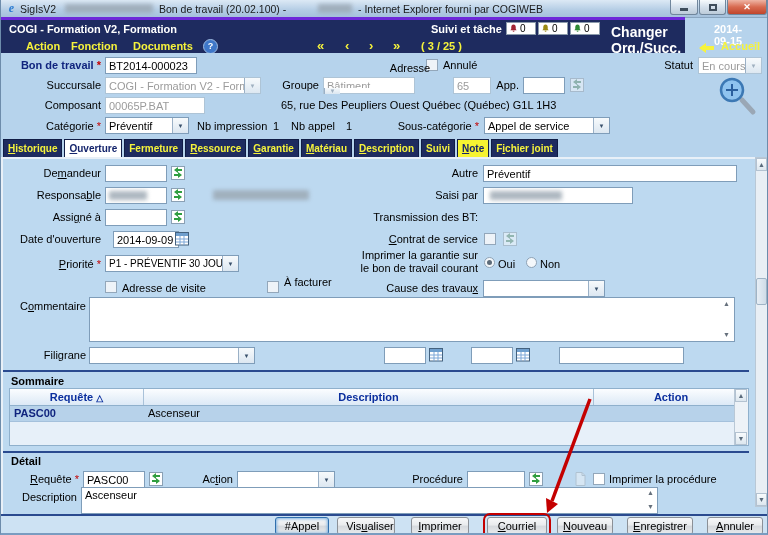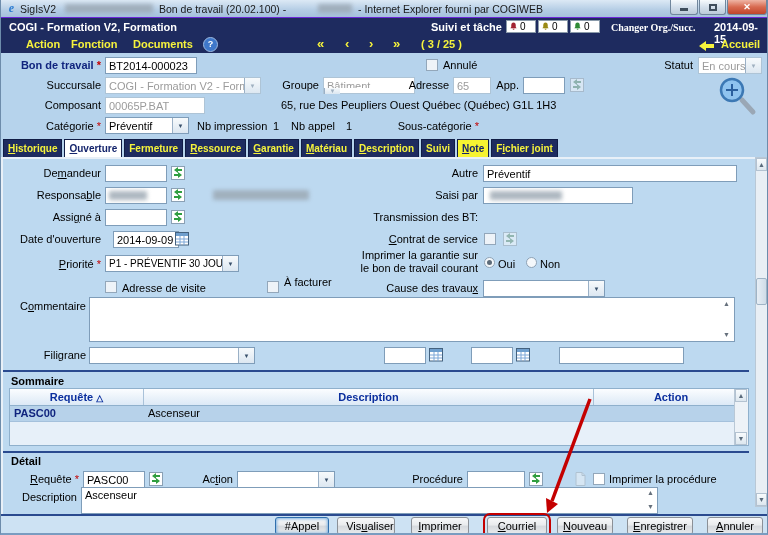--- a/index.html
+++ b/index.html
@@ -23,7 +23,7 @@
   .glyph-close{color:#fff;font-weight:bold;font-size:9px;line-height:9px;}
   .redact{position:absolute;background:#9aa6b1;opacity:.8;filter:blur(2px);border-radius:1px;}
   
-  .hdr{position:absolute;left:0;top:17px;width:768px;height:36px;background:#1e2b5f;border-top:1px solid #6d28d9;}
+  .hdr{position:absolute;left:0;top:17px;width:684px;height:36px;background:#1e2b5f;border-top:3px solid #6d28d9;}
   .hdr .white{color:#fff;font-weight:bold;}
   .hdr .yellow{color:#f6f33c;font-weight:bold;}
   .alertbox{width:30px;height:13px;background:#fff;border:1px solid #8b9bab;display:flex;align-items:center;

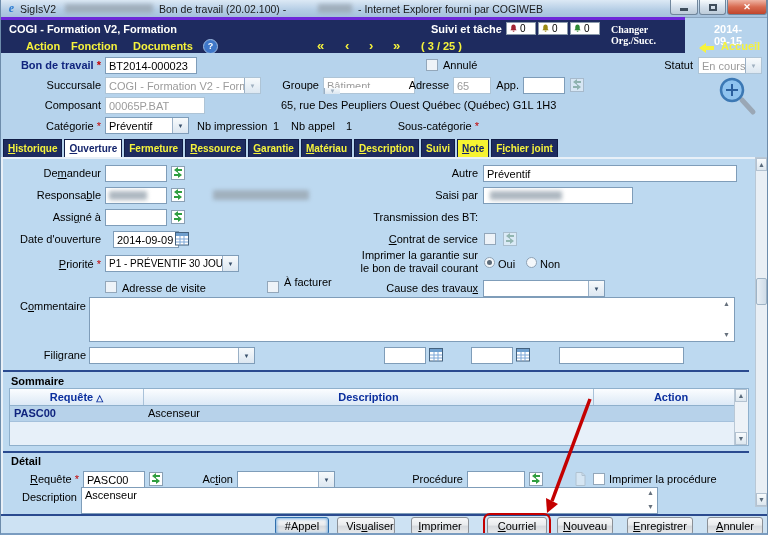--- a/index.html
+++ b/index.html
@@ -134,7 +134,7 @@
         <span>0</span>
       </div>
     </div>
-    <span class="abs white" style="left:610px;top:4px;font-size:10px;font-family:Liberation Serif, serif;">Changer Org./Succ.</span>
+    <span class="abs white" style="left:610px;top:4px;font-size:14px;">Changer Org./Succ.</span>
     <span class="abs white" style="left:713px;top:3px;font-weight:bold;">2014-09-15</span>
 
     <span class="abs yellow" style="left:25px;top:20px;">Action</span>

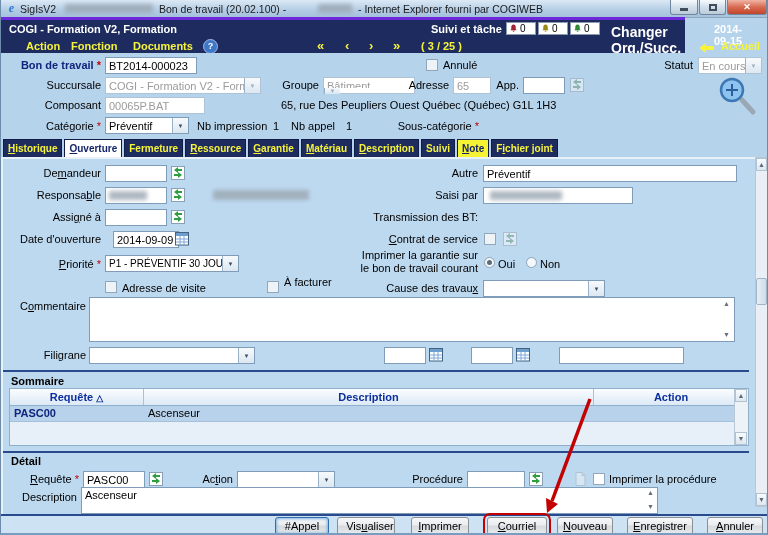--- a/index.html
+++ b/index.html
@@ -178,7 +178,7 @@
       <span class="tx">Bâtiment</span>
         <span class="db"></span>
     </div>
-    <div class="lbl r" style="left:370px;top:26px;width:78px;">Adresse</div>
+    <div class="lbl r" style="left:370px;top:9px;width:78px;text-align:center;">Adresse</div>
     <div class="inp dis" style="left:452px;top:24px;width:38px;">65</div>
     <div class="lbl r" style="left:458px;top:26px;width:60px;">App.</div>
     <div class="inp" style="left:522px;top:24px;width:42px;"></div>

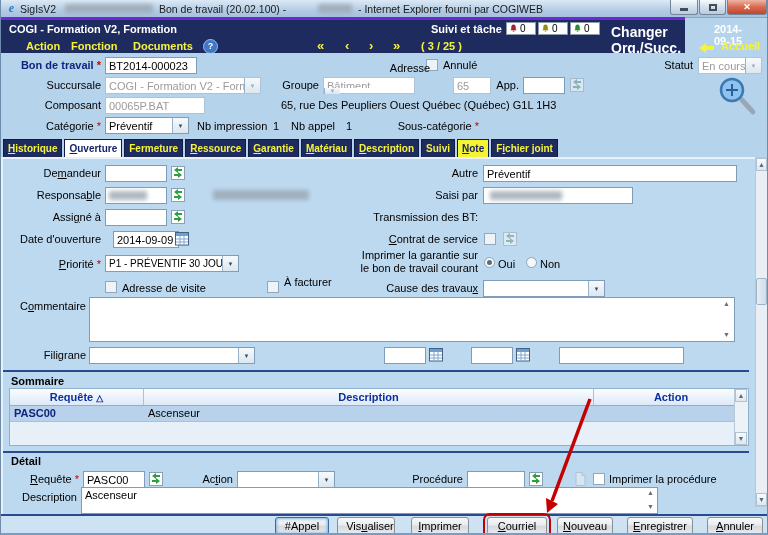--- a/index.html
+++ b/index.html
@@ -206,6 +206,10 @@
     <div class="lbl r" style="left:330px;top:67px;width:148px;">
       <span>Sous-catégorie</span> <span class="req">*</span>
     </div>
+    <div class="combo" style="left:483px;top:64px;width:126px;">
+      <span class="tx">Appel de service</span>
+        <span class="db"></span>
+    </div>
 
     <svg class="abs" style="left:716px;top:22px;" width="42" height="42" viewBox="0 0 42 42">
       <line x1="25" y1="25" x2="36" y2="37" stroke="#9aa7b5" stroke-width="5" stroke-linecap="round"></line>

